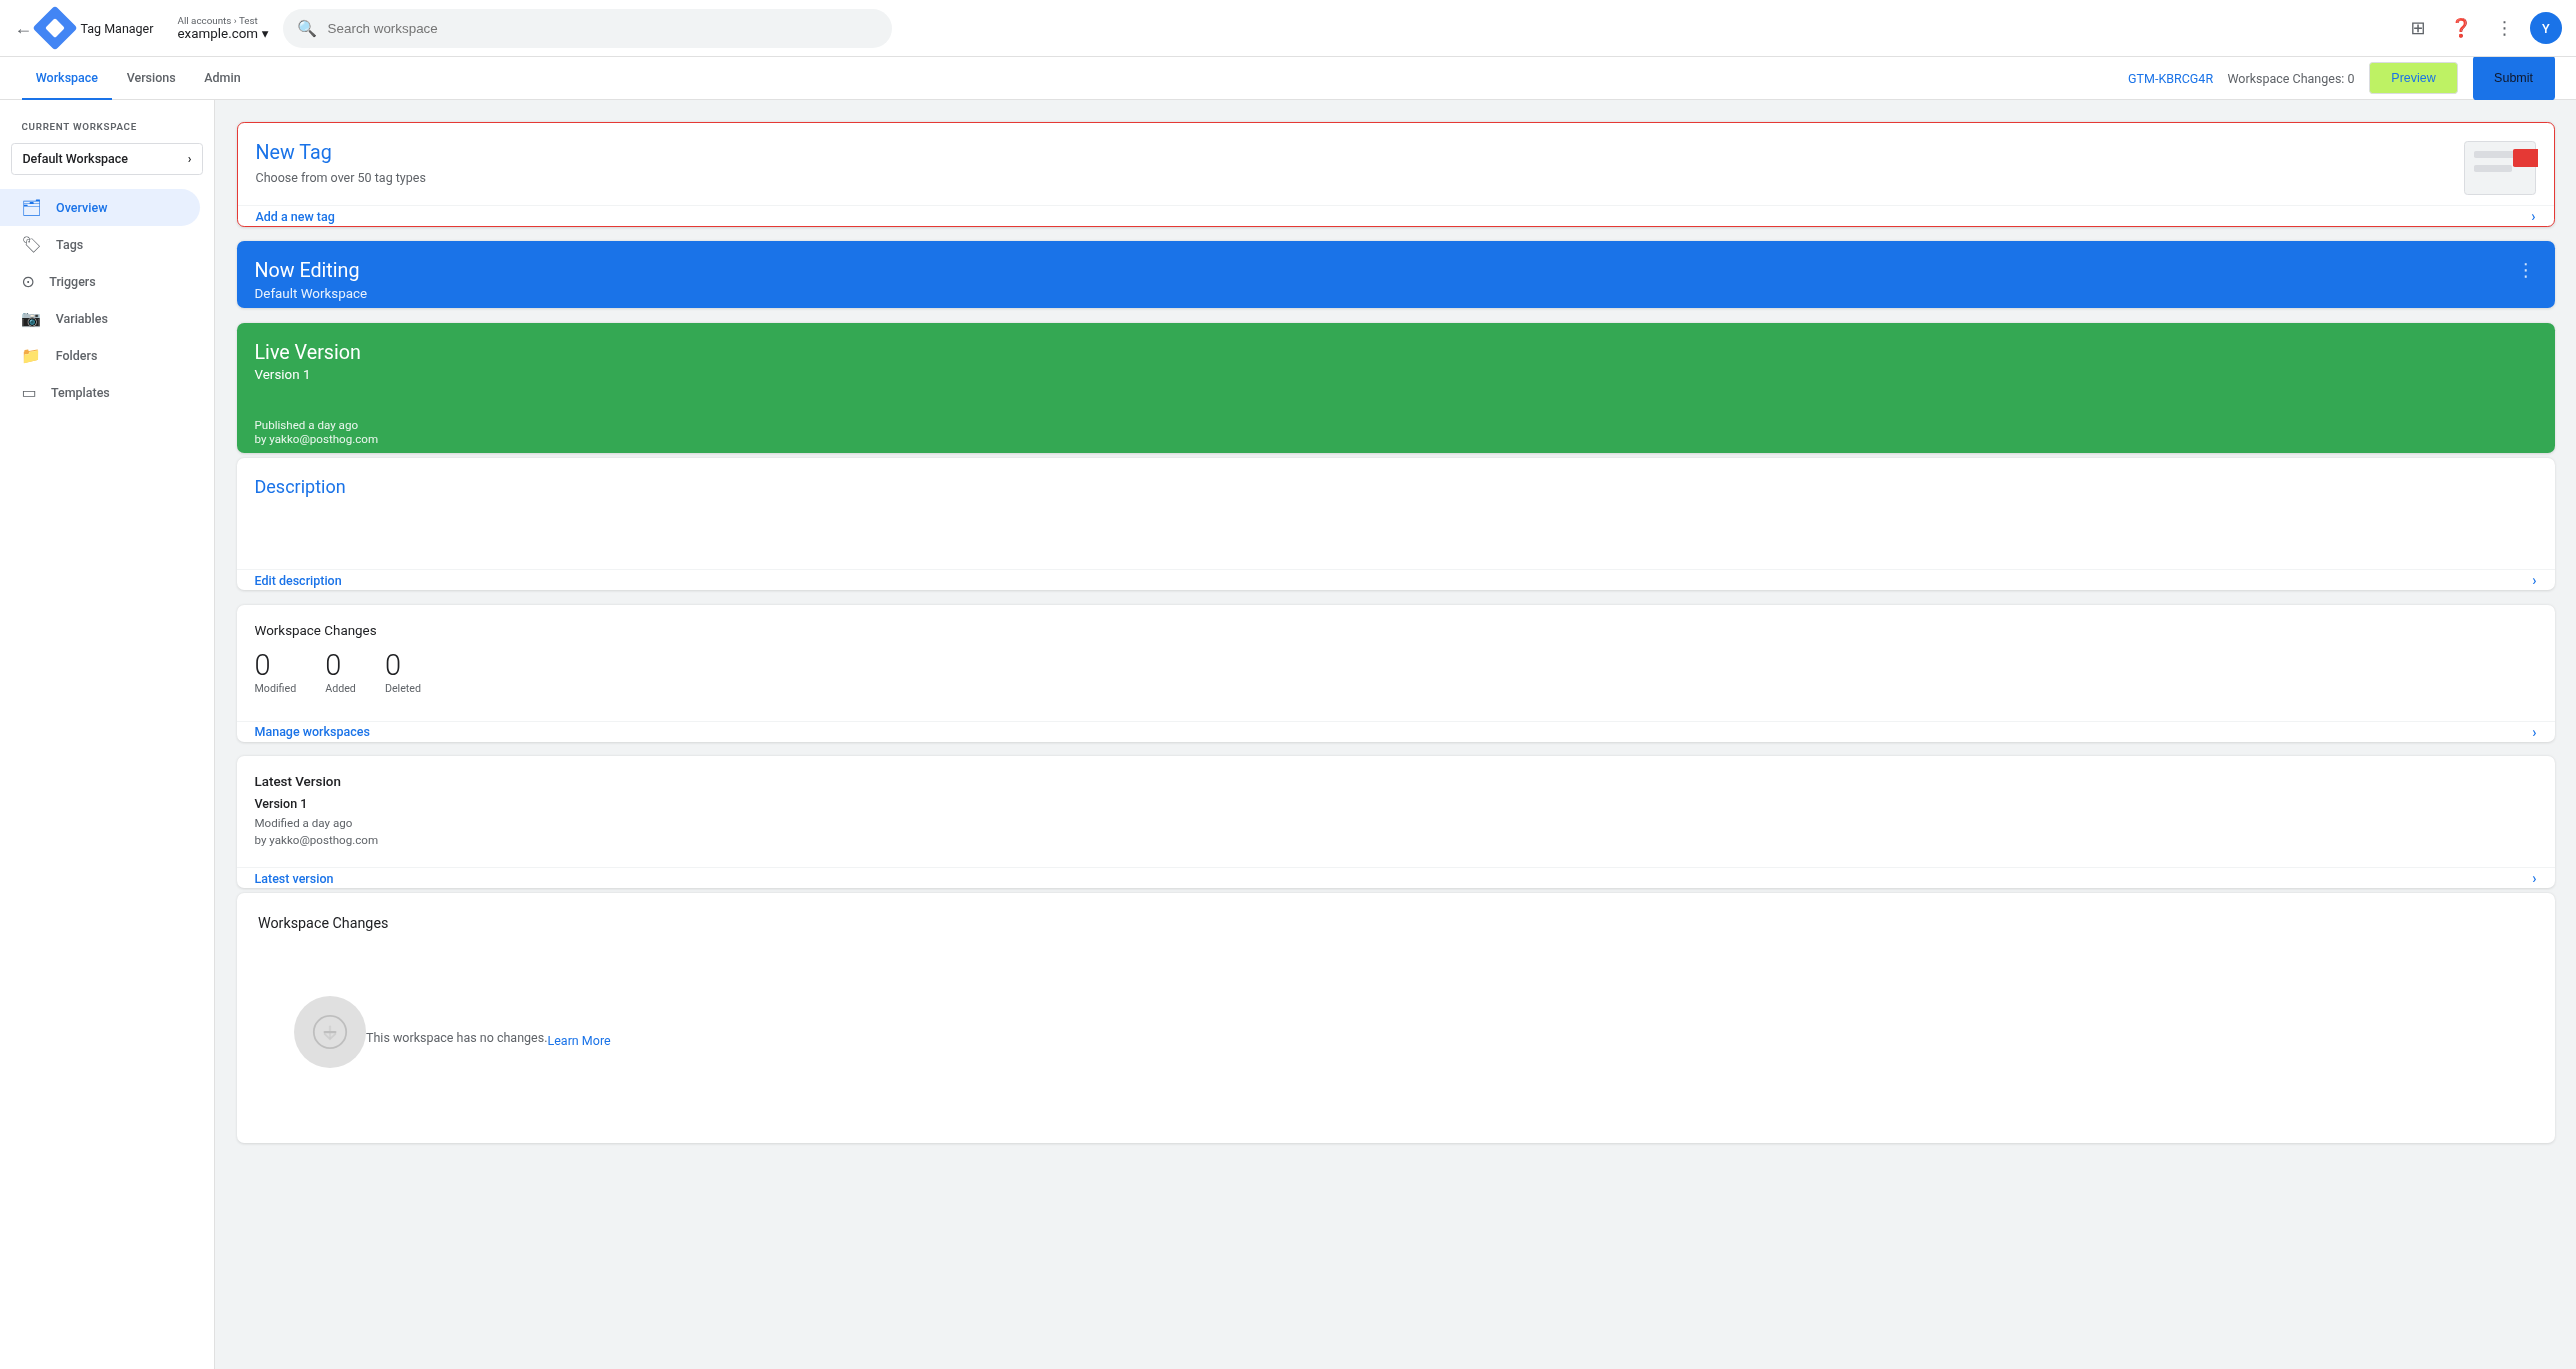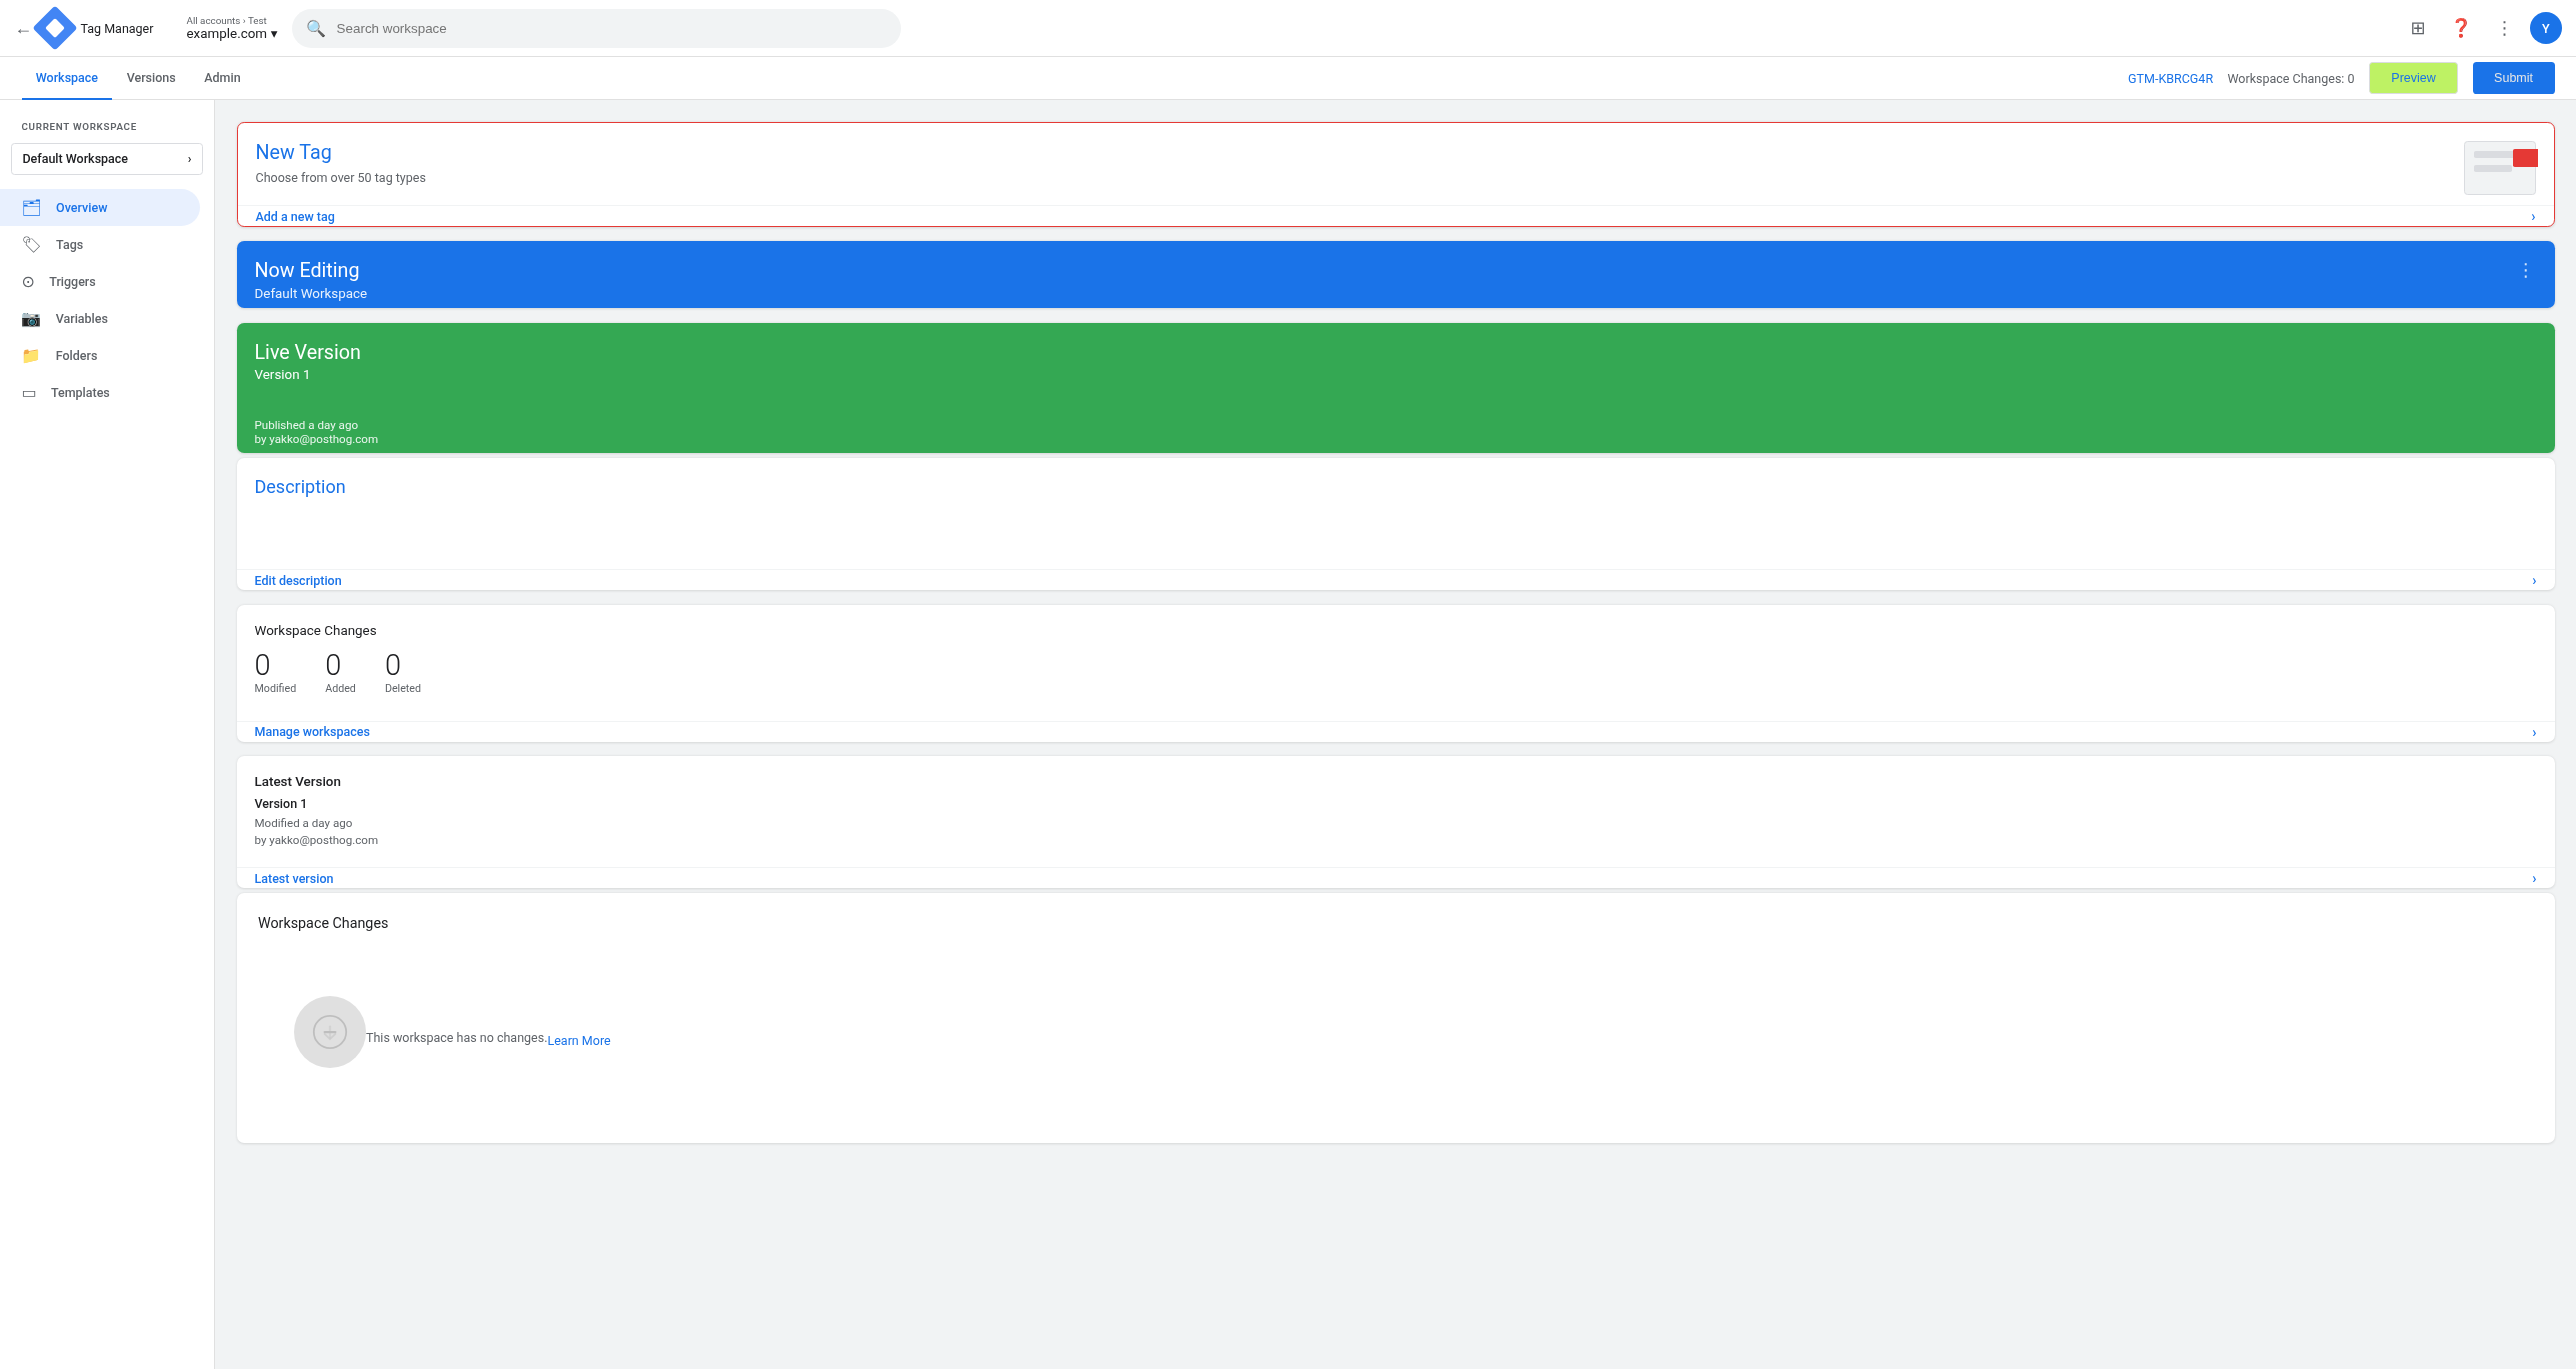--- a/index.html
+++ b/index.html
@@ -12,7 +12,7 @@
       position: sticky; top: 0; z-index: 100;
     }
     .nav-back { color: #5f6368; font-size: 18px; cursor: pointer; margin-right: 7.2px; border: none; background: none; }
-    .nav-logo { display: flex; align-items: center; gap: 9px; margin-right: 33px; }
+    .nav-logo { display: flex; align-items: center; gap: 9px; margin-right: 24px; }
     .logo-diamond {
       width: 32px; height: 32px;
       background: #4285f4;

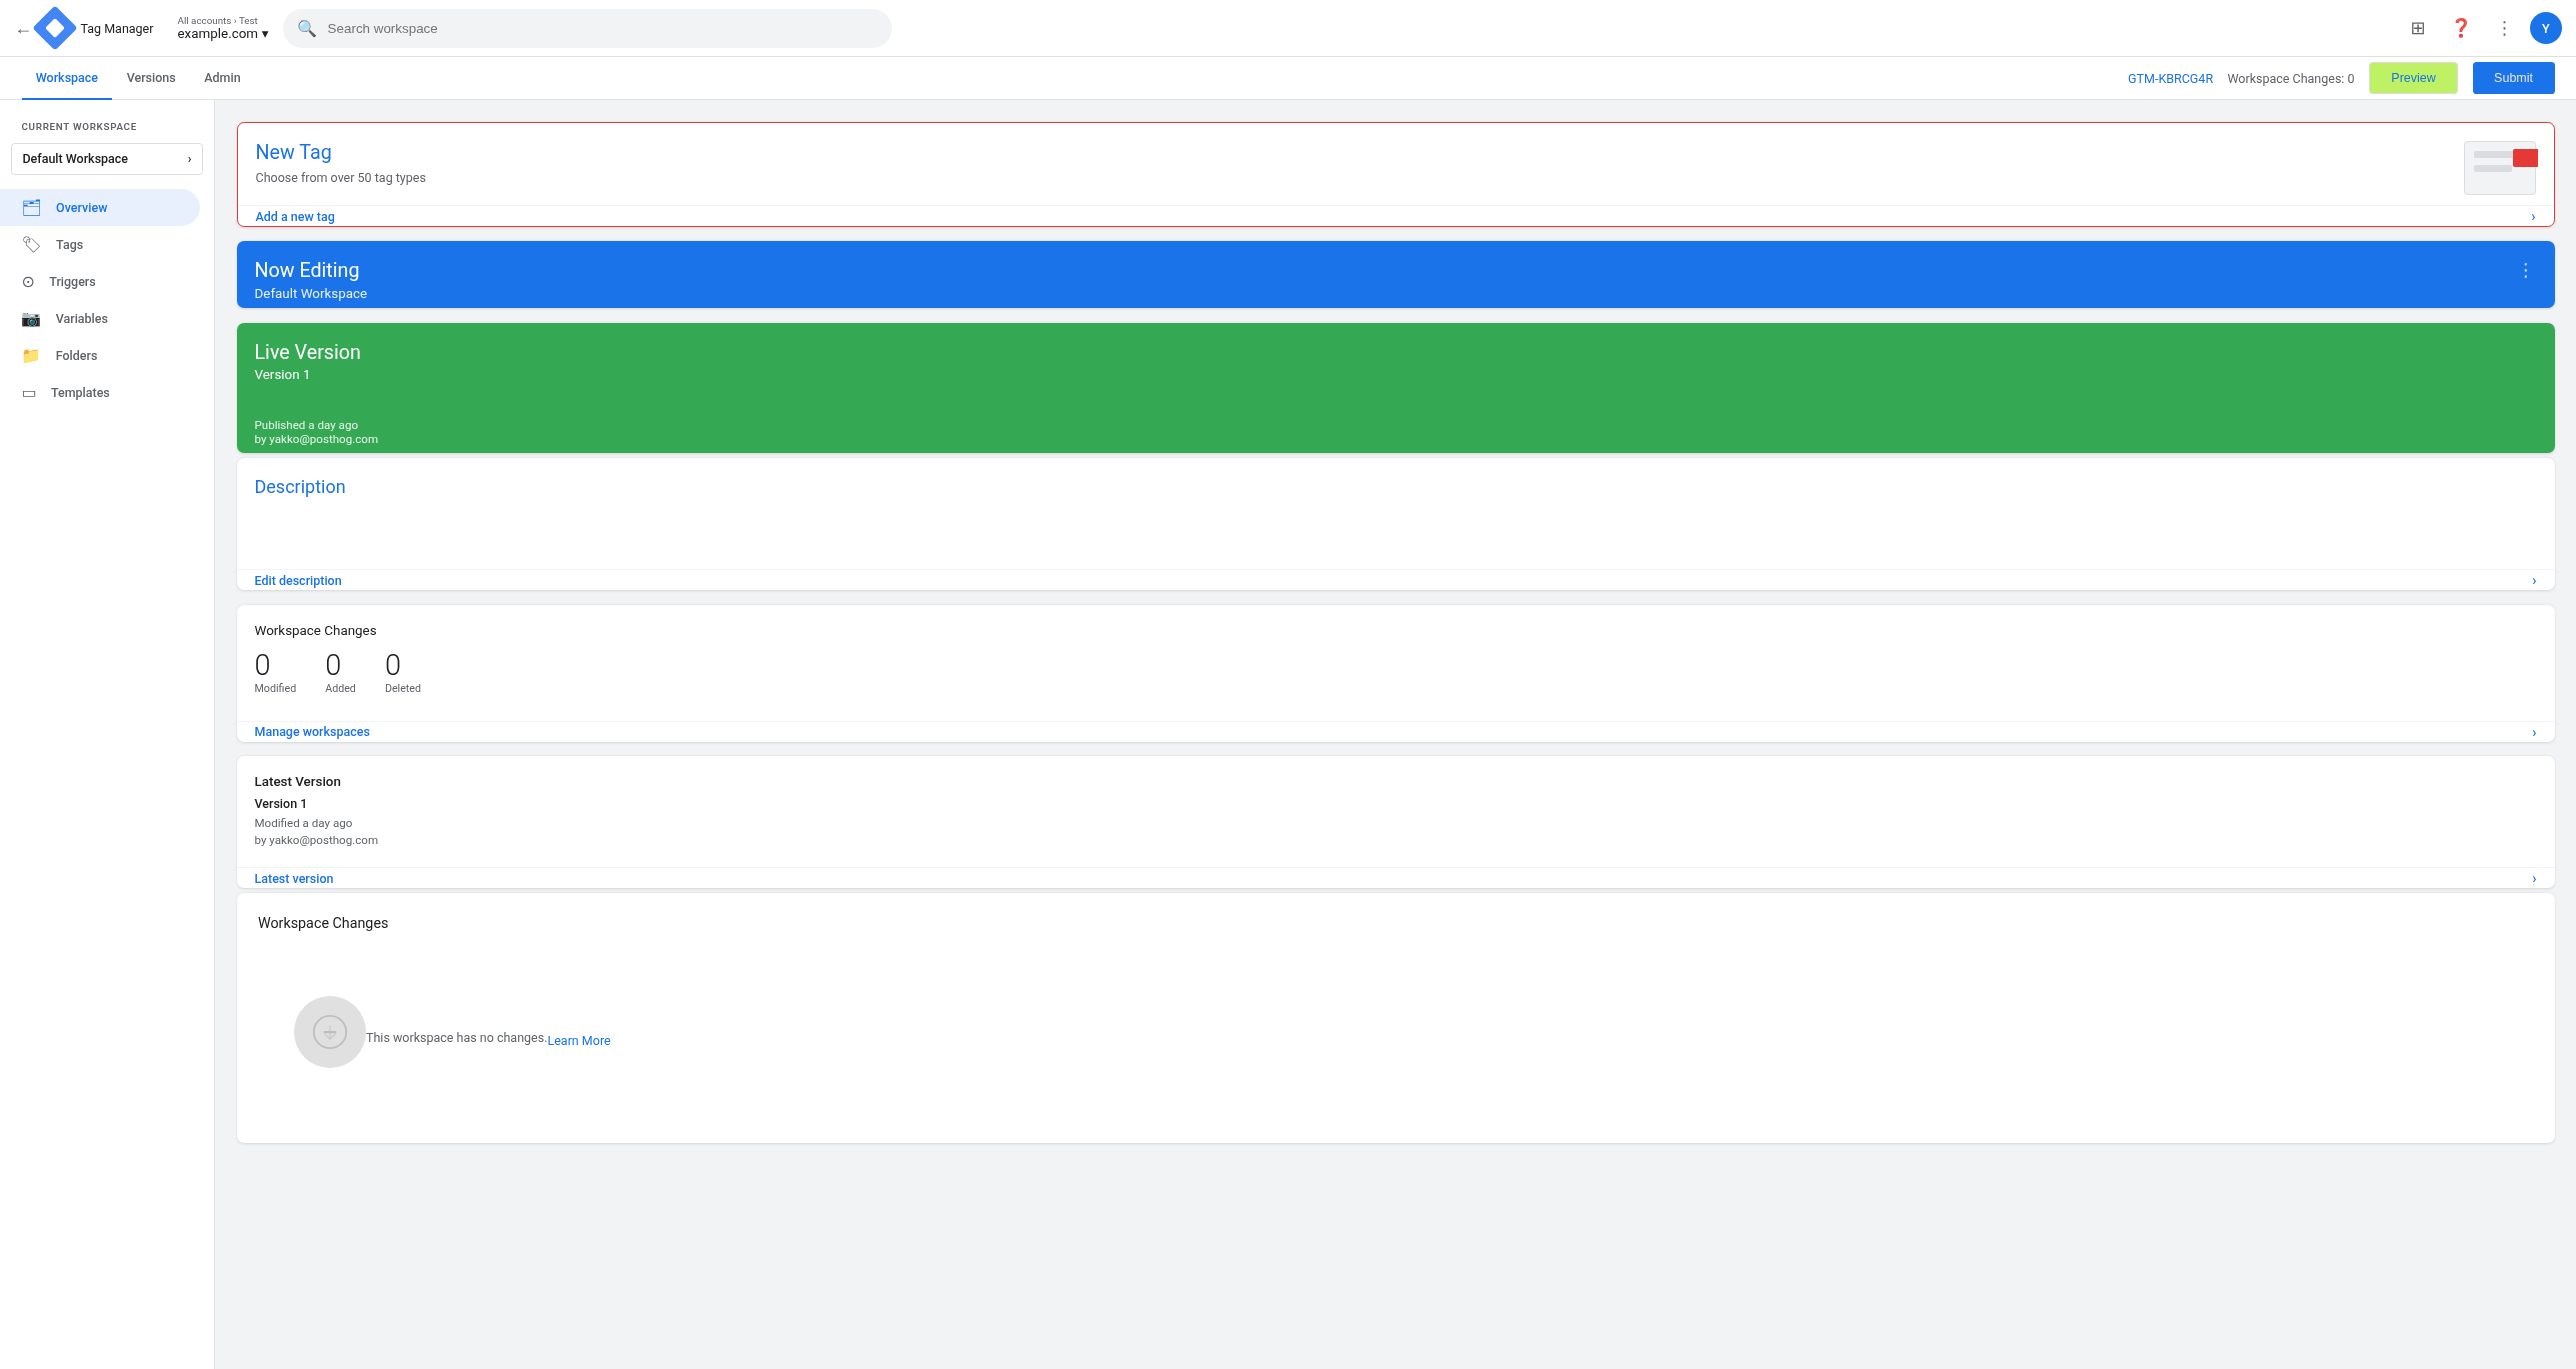--- a/index.html
+++ b/index.html
@@ -72,9 +72,9 @@
       color: #1a73e8; font-size: 12.5px; font-weight: 500; cursor: pointer;
     }
     .btn-submit {
-      padding: 0 21.5px; height: 32px; border-radius: 3.6px;
+      padding: 0 21.5px; height: 44px; border-radius: 3.6px;
       border: none; background: #1a73e8;
-      color: #e5e5e5; font-size: 12.5px; font-weight: 500; cursor: pointer;
+      color: #0f172a; font-size: 12.5px; font-weight: 500; cursor: pointer;
     }
 
     

